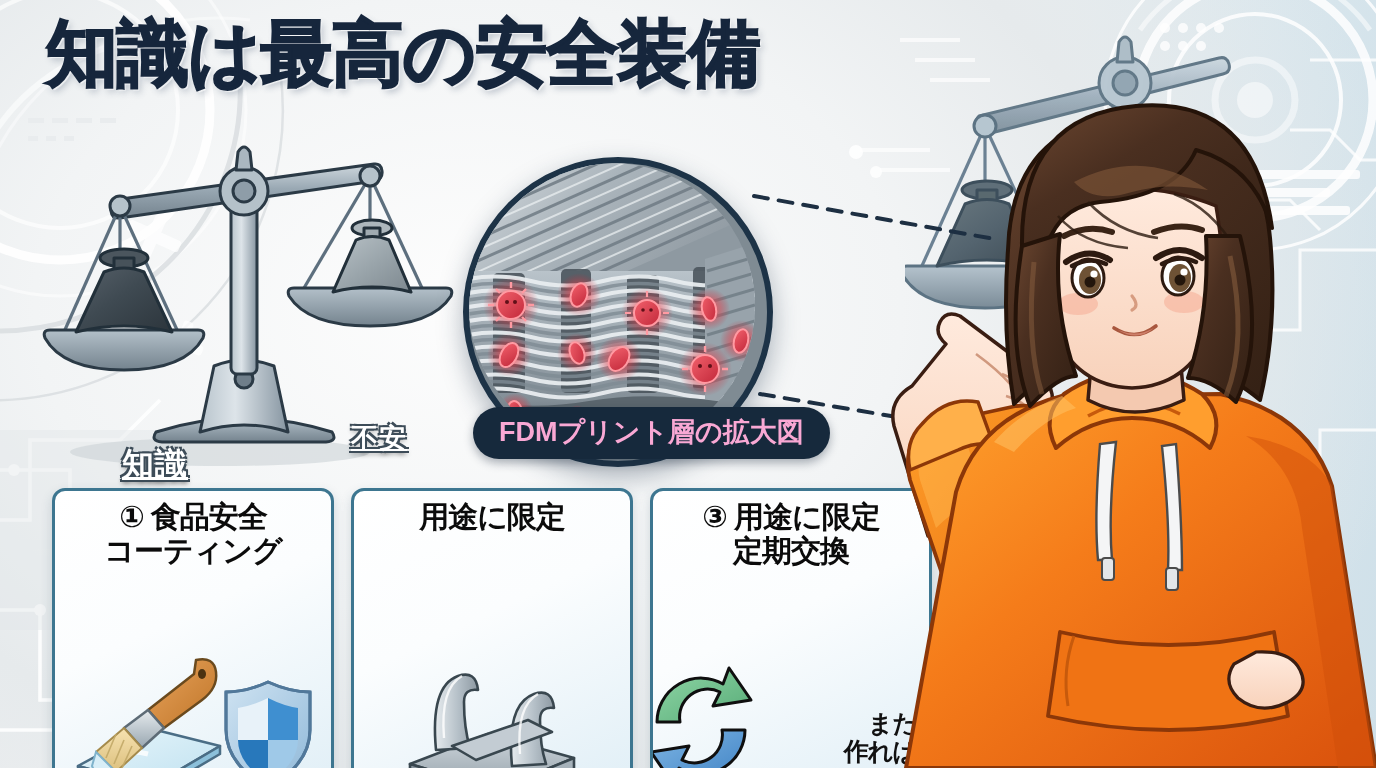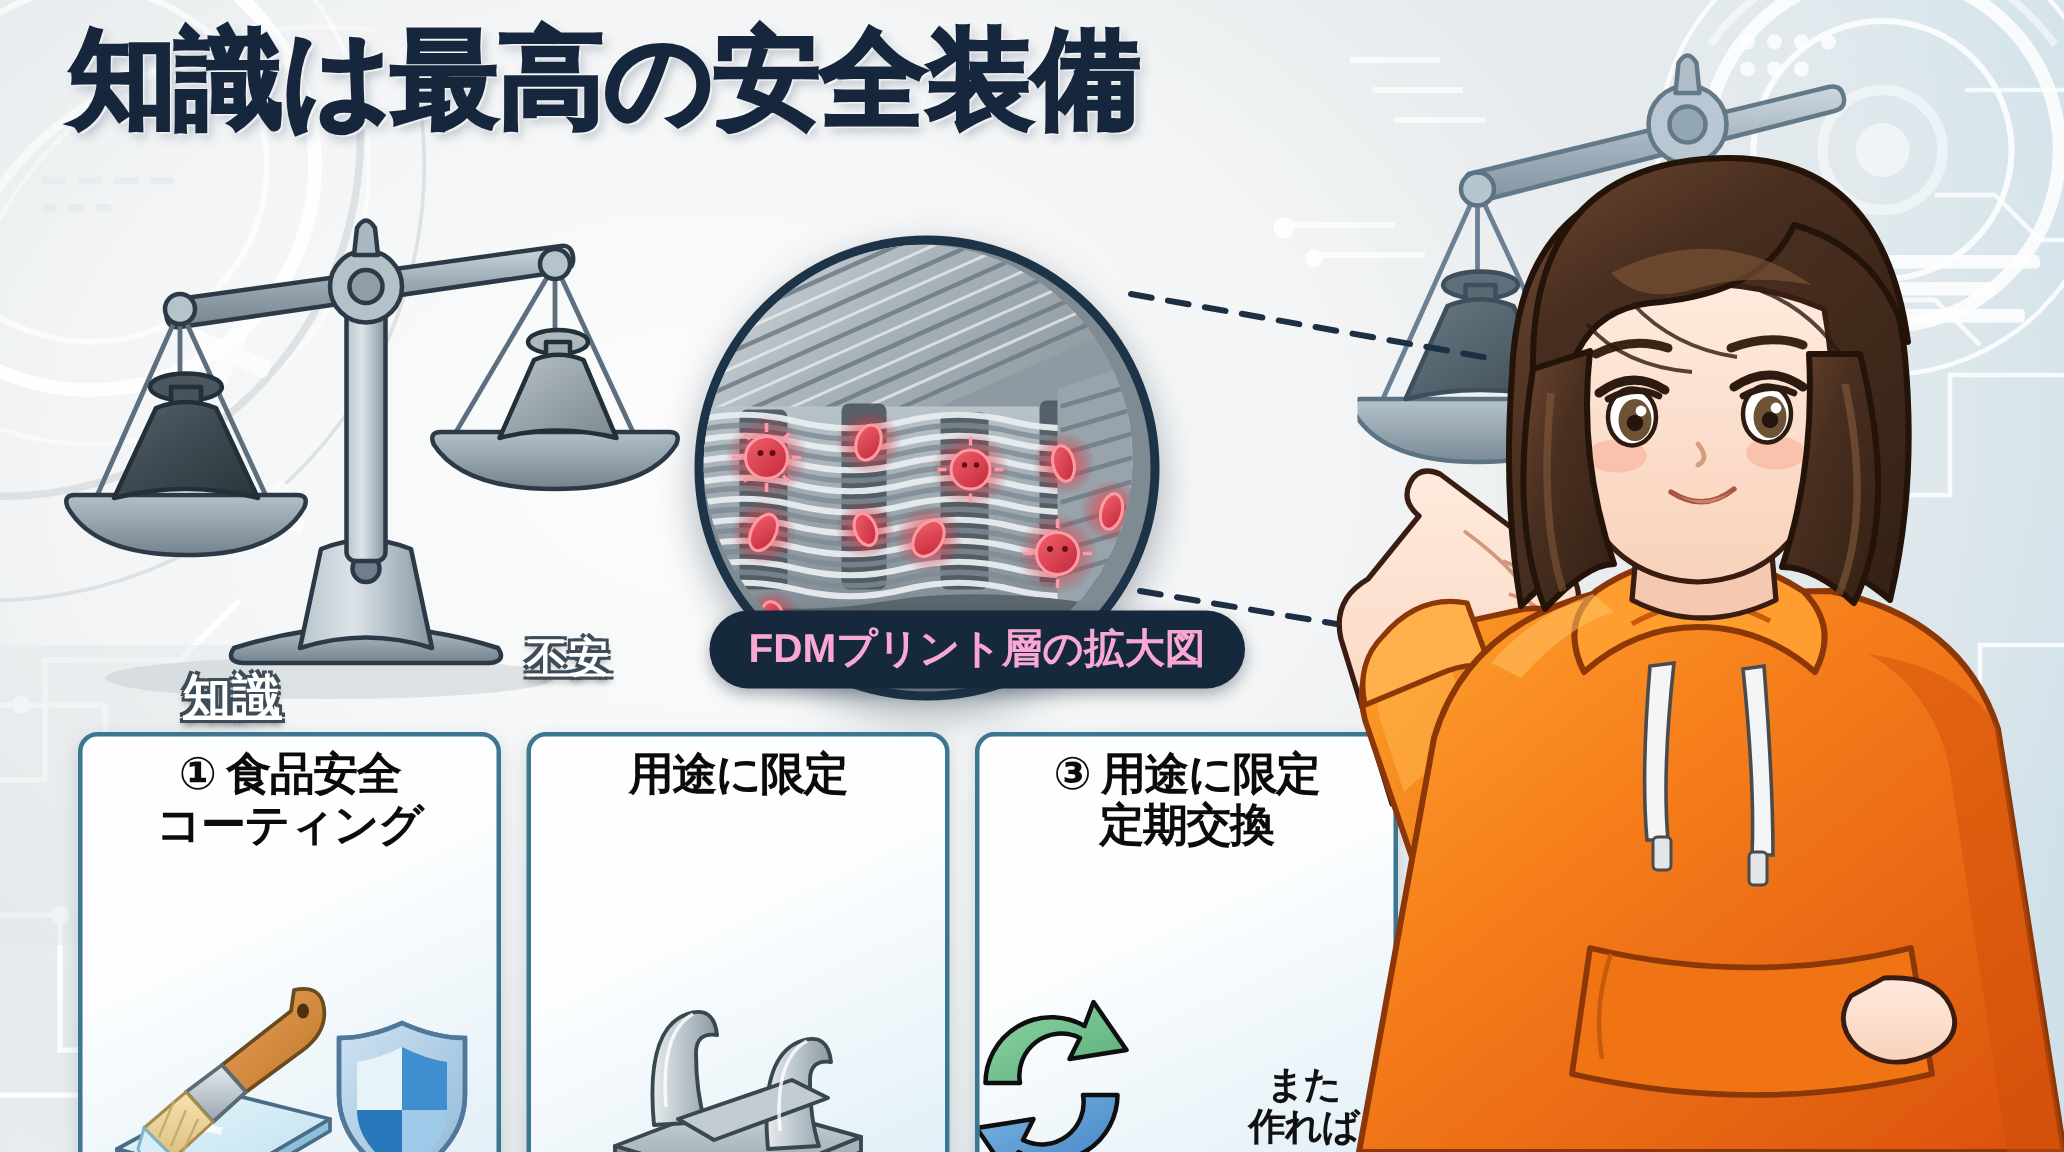--- a/index.html
+++ b/index.html
@@ -108,7 +108,7 @@
     font-size:25px;font-weight:700;line-height:1.12;
     color:#111;letter-spacing:-1px;
   }
-  .recycle-note span{display:block;}
+  .recycle-note span{display:block;text-align:right;}
 
   
   #character{position:absolute;left:826px;top:96px;width:550px;height:672px;z-index:8;}

